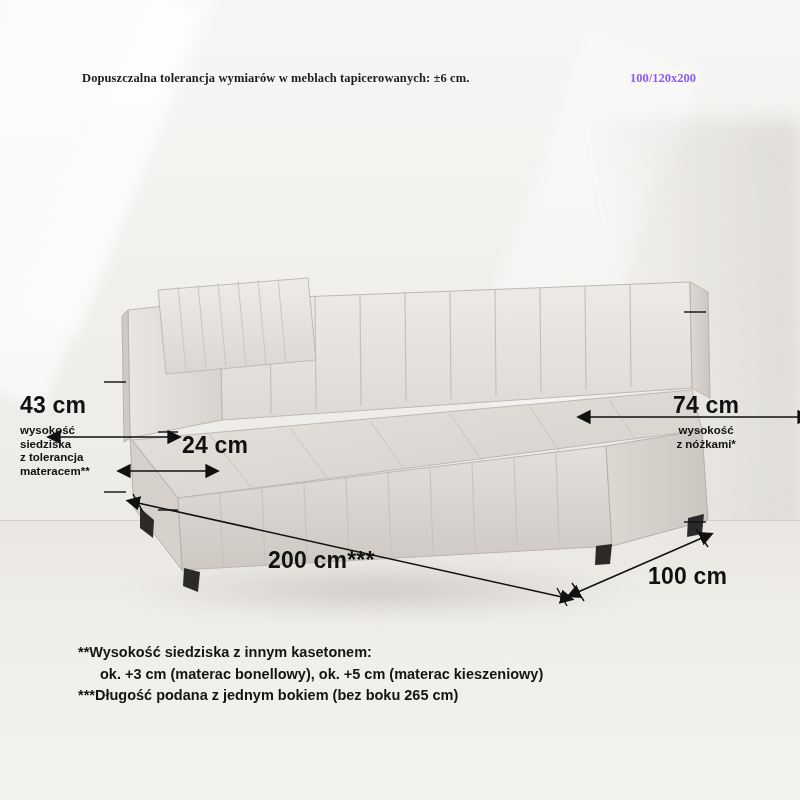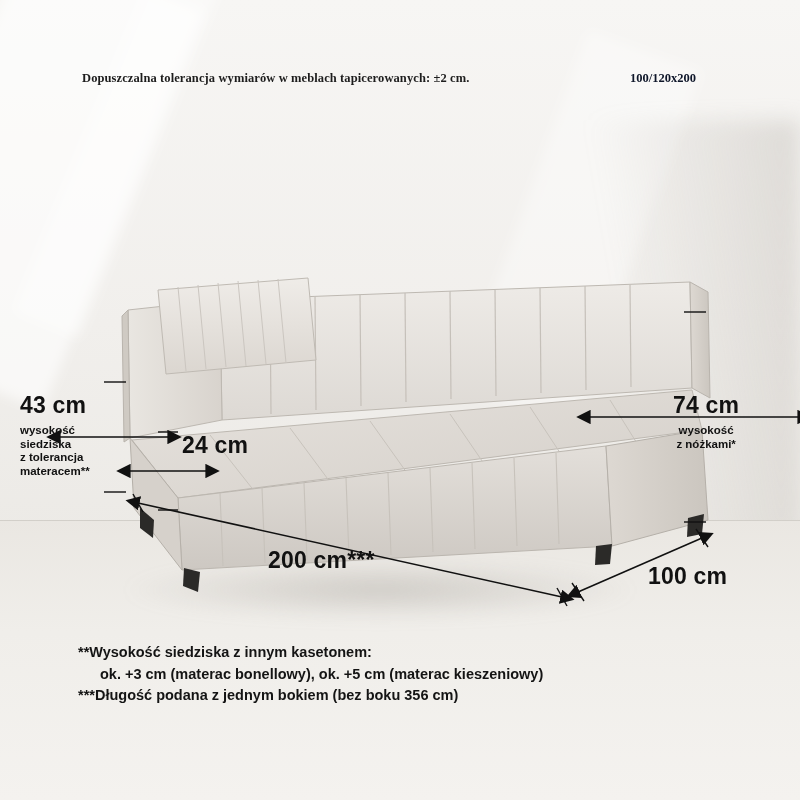--- a/index.html
+++ b/index.html
@@ -298,7 +298,7 @@
     <line x1="696" y1="529" x2="708" y2="547" stroke="#111" stroke-width="1.4"></line>
   </svg>
 
-  <div class="tolerance">Dopuszczalna tolerancja wymiarów w meblach tapicerowanych: ±2 cm.</div>
+  <div class="tolerance">Dopuszczalna tolerancja wymiarów w meblach tapicerowanych: ±6 cm.</div>
   <div class="sku">100/120x200</div>
 
   <div class="dim dim-43">

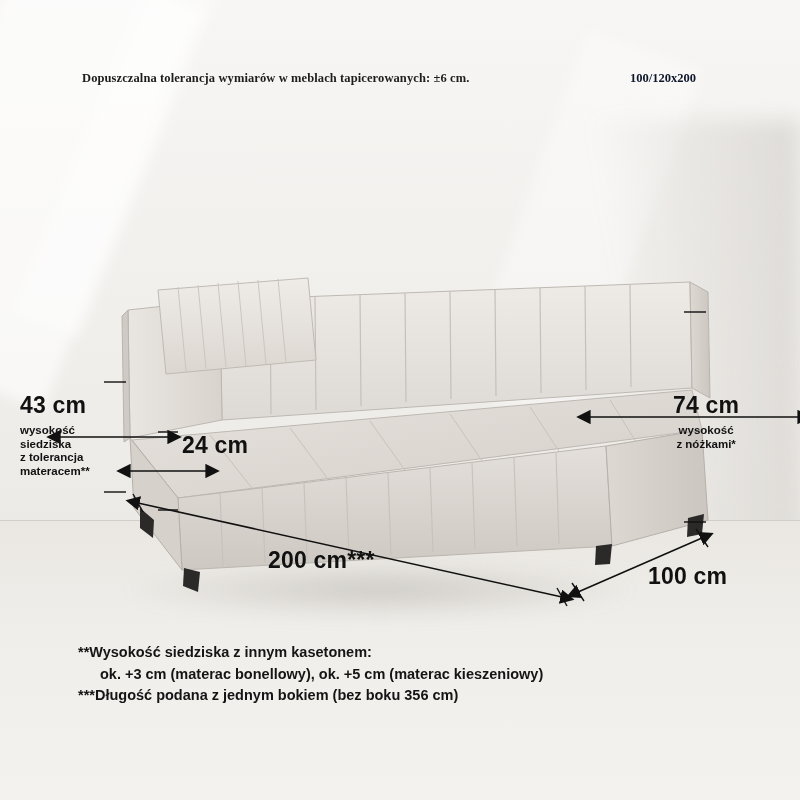--- a/index.html
+++ b/index.html
@@ -103,7 +103,7 @@
     font-family: "Liberation Serif", serif;
     font-weight: bold;
     font-size: 12.5px;
-    color: #0f172a;
+    color: #8b5cf6;
     white-space: nowrap;
   }
 

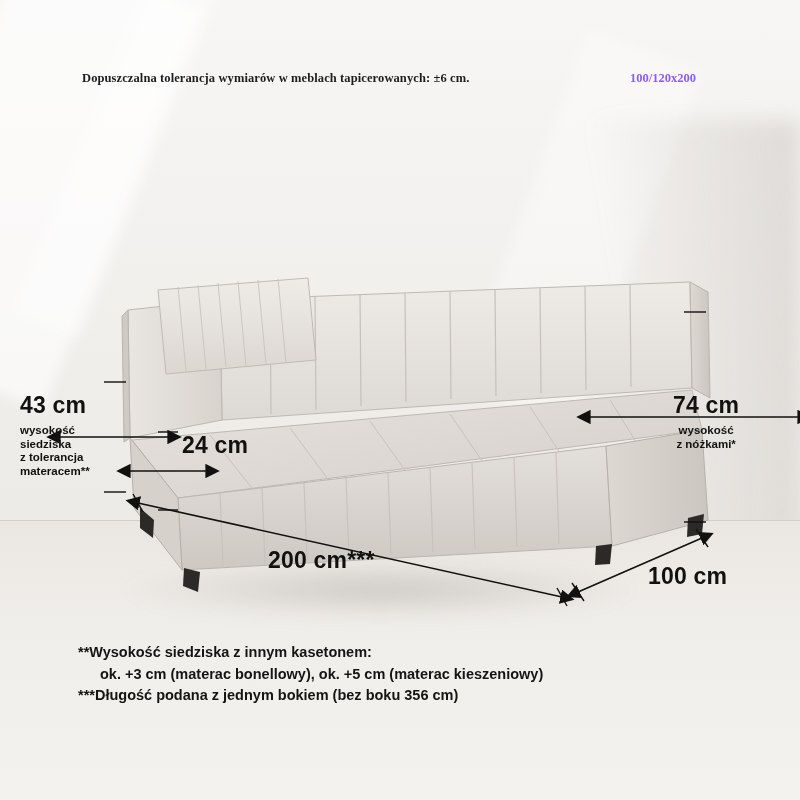--- a/index.html
+++ b/index.html
@@ -334,7 +334,7 @@
   <div class="notes">
     <div>**Wysokość siedziska z innym kasetonem:</div>
     <div class="indent">ok. +3 cm (materac bonellowy), ok. +5 cm (materac kieszeniowy)</div>
-    <div>***Długość podana z jednym bokiem (bez boku 356 cm)</div>
+    <div>***Długość podana z jednym bokiem (bez boku 265 cm)</div>
   </div>
 
 </div>

